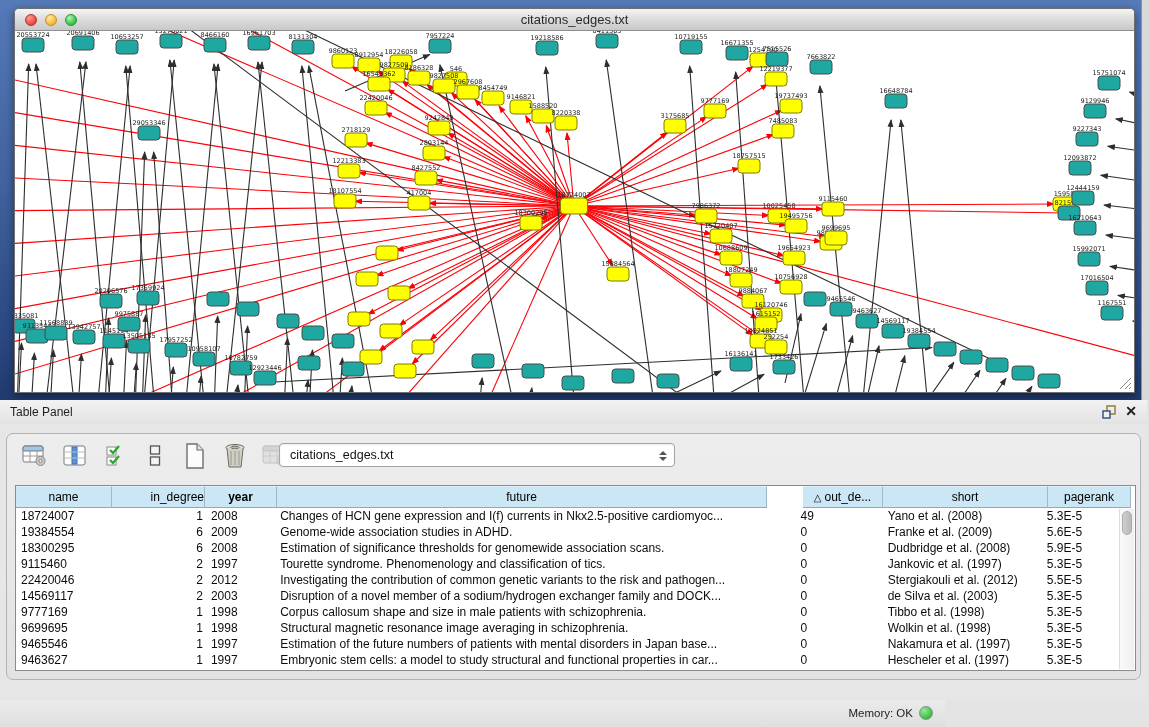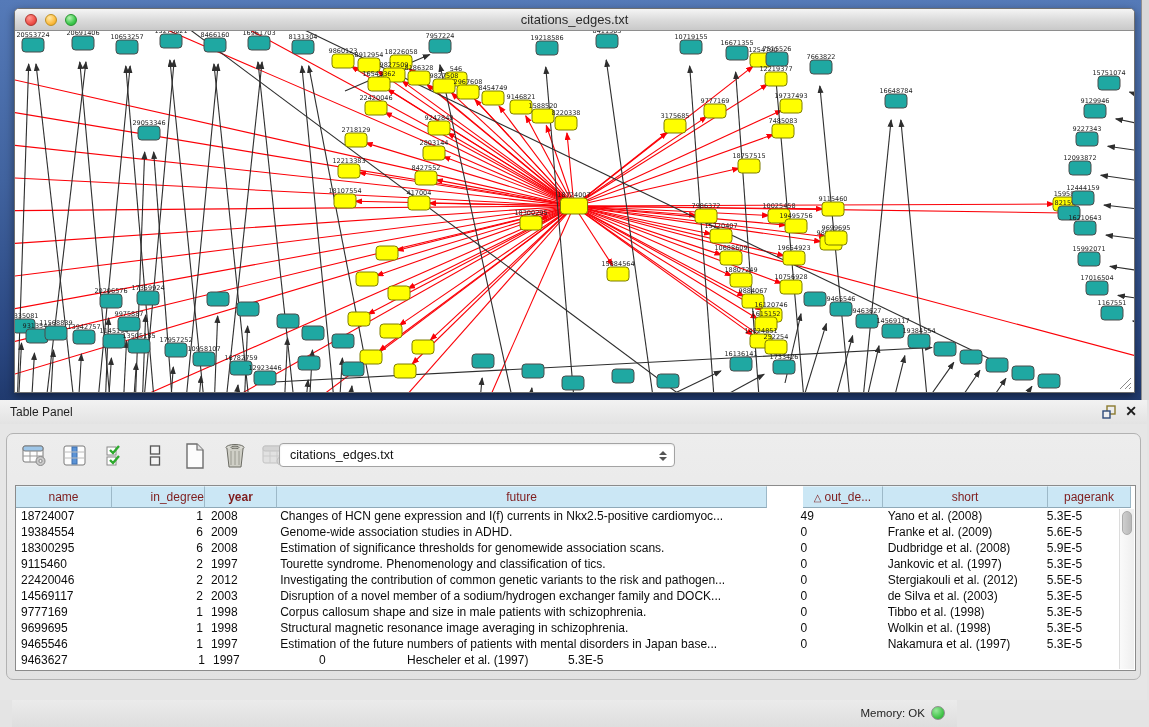--- a/index.html
+++ b/index.html
@@ -53,7 +53,7 @@
     background:#fff; border:1px solid #8b8b8b; overflow:hidden; }
   .thead { display:flex; height:22px; background:#fff; }
   .th { background:#cbe7f5; border-right:1px solid #9db9c8; border-bottom:1px solid #8fa9b8;
-    border-top:1px solid #e2f1f9; font-size:12px; color:#7f1d1d; text-align:center; line-height:21px;
+    border-top:1px solid #e2f1f9; font-size:12px; color:#000000; text-align:center; line-height:21px;
     white-space:nowrap; overflow:hidden; }
   .th.filler { background:#fff; border:none; flex:1; }
   .sort-tri { font-size:10px; margin-right:3px; }

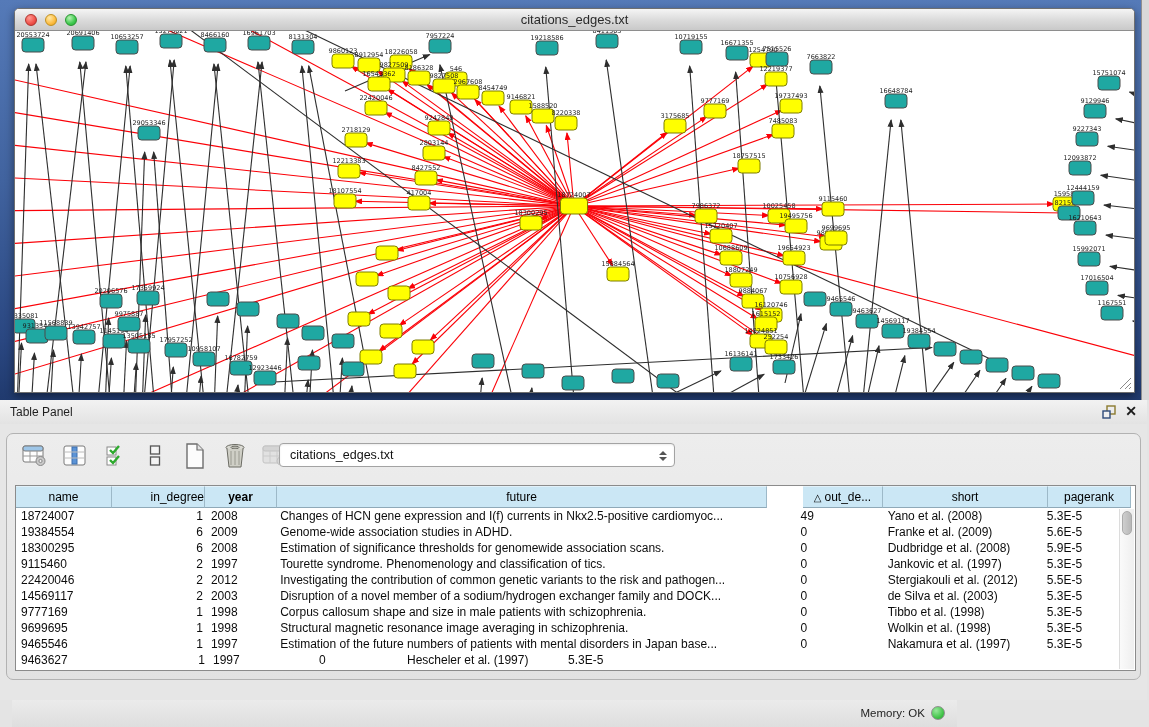--- a/index.html
+++ b/index.html
@@ -888,6 +888,7 @@
             <div class="td c-name">9463627</div>
             <div class="td c-ind">1</div>
             <div class="td c-year">1997</div>
+            <div class="td c-title">Embryonic stem cells: a model to study structural and functional properties in car...</div>
             <div class="td c-out">0</div>
             <div class="td c-short">Hescheler et al. (1997)</div>
             <div class="td c-page">5.3E-5</div>

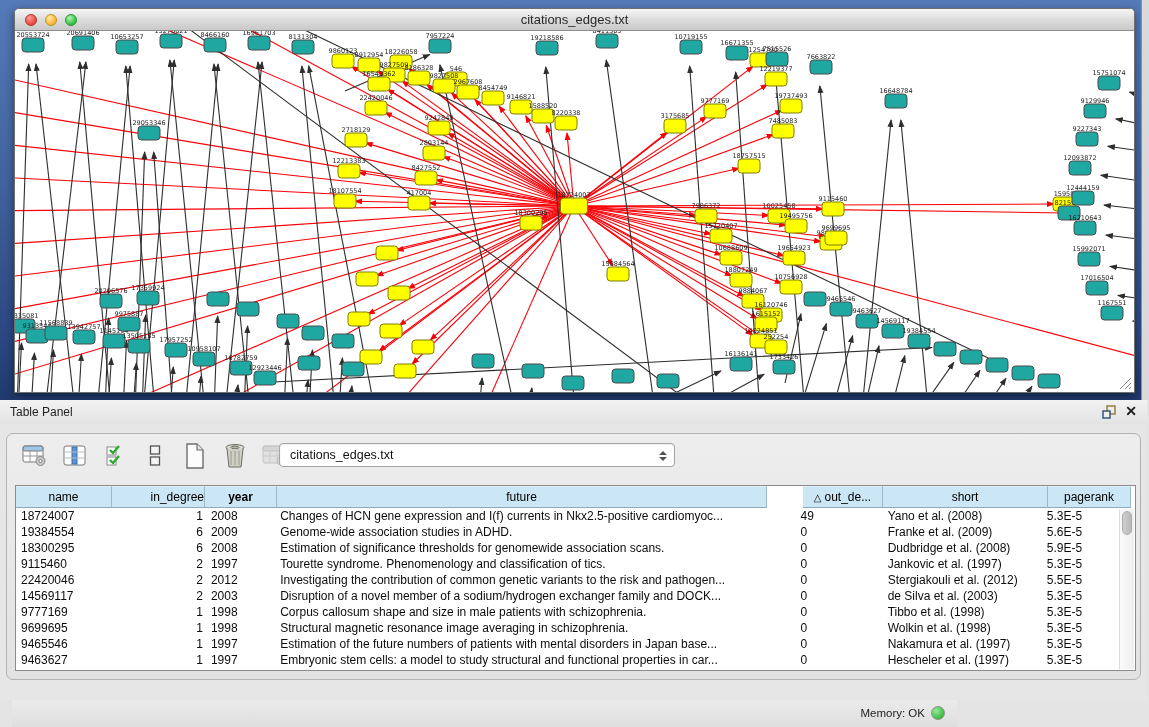--- a/index.html
+++ b/index.html
@@ -79,7 +79,7 @@
     border-right:1px solid #6a6a6a; }
 
   
-  .status-bar { position:absolute; left:12px; top:700px; width:945px; height:27px;
+  .status-bar { position:absolute; left:0; top:700px; width:945px; height:27px;
     background:linear-gradient(180deg,#ebebeb,#dedede); }
   .memory-label { position:absolute; right:32px; top:7px; font-size:11.5px; color:#1d1d1d; }
   .memory-dot { position:absolute; right:12px; top:6px; width:14px; height:14px; border-radius:50%;

